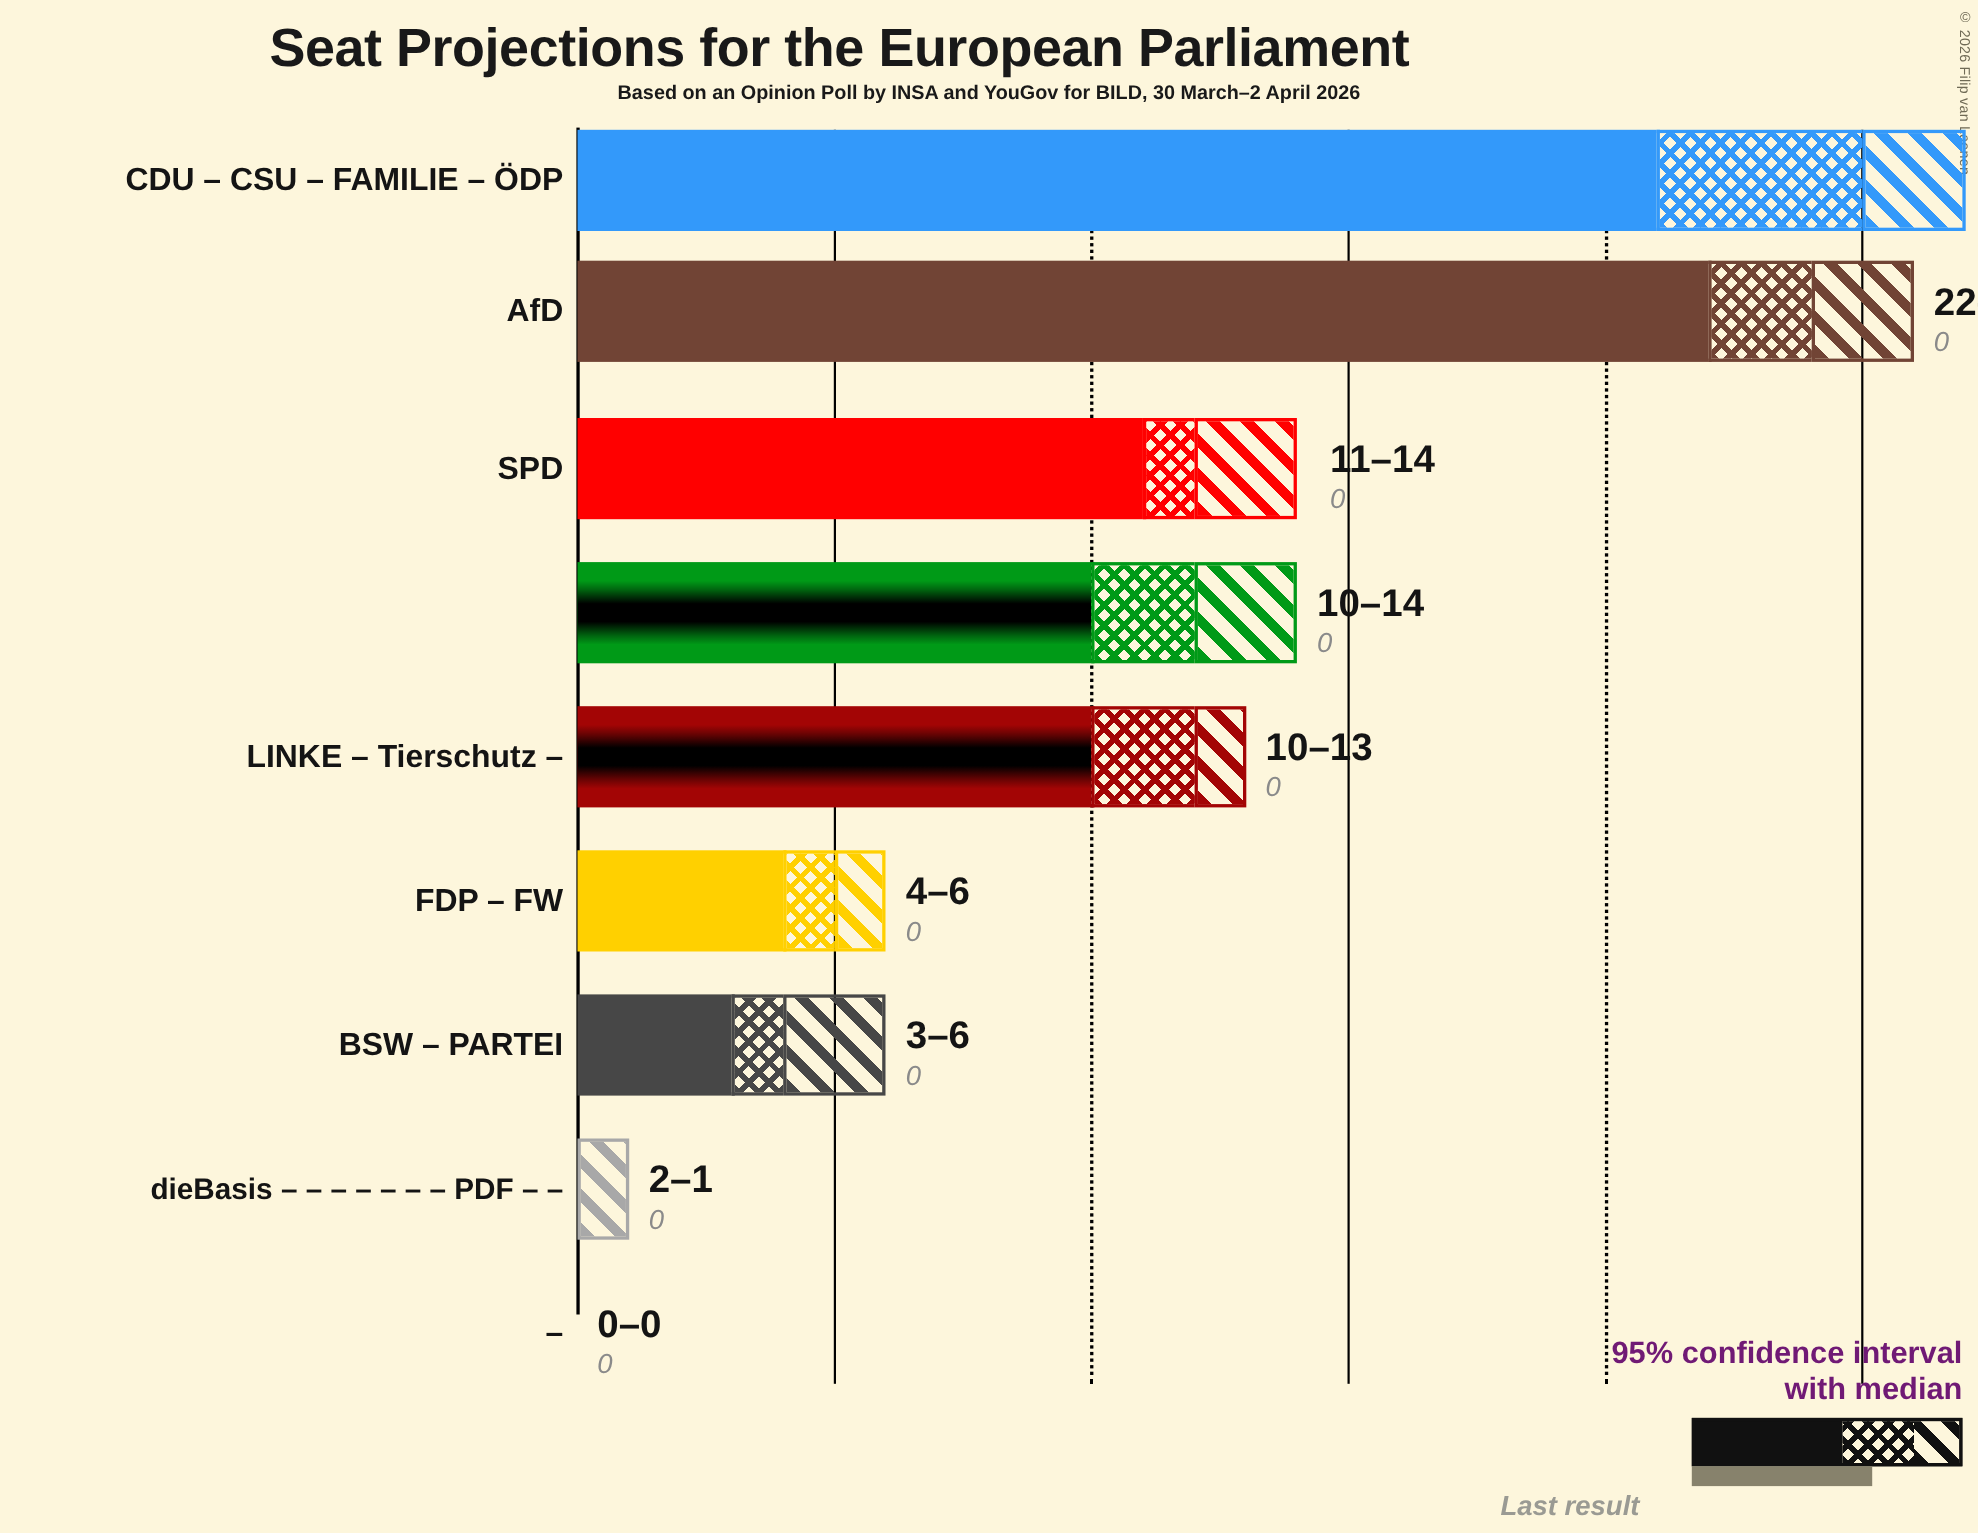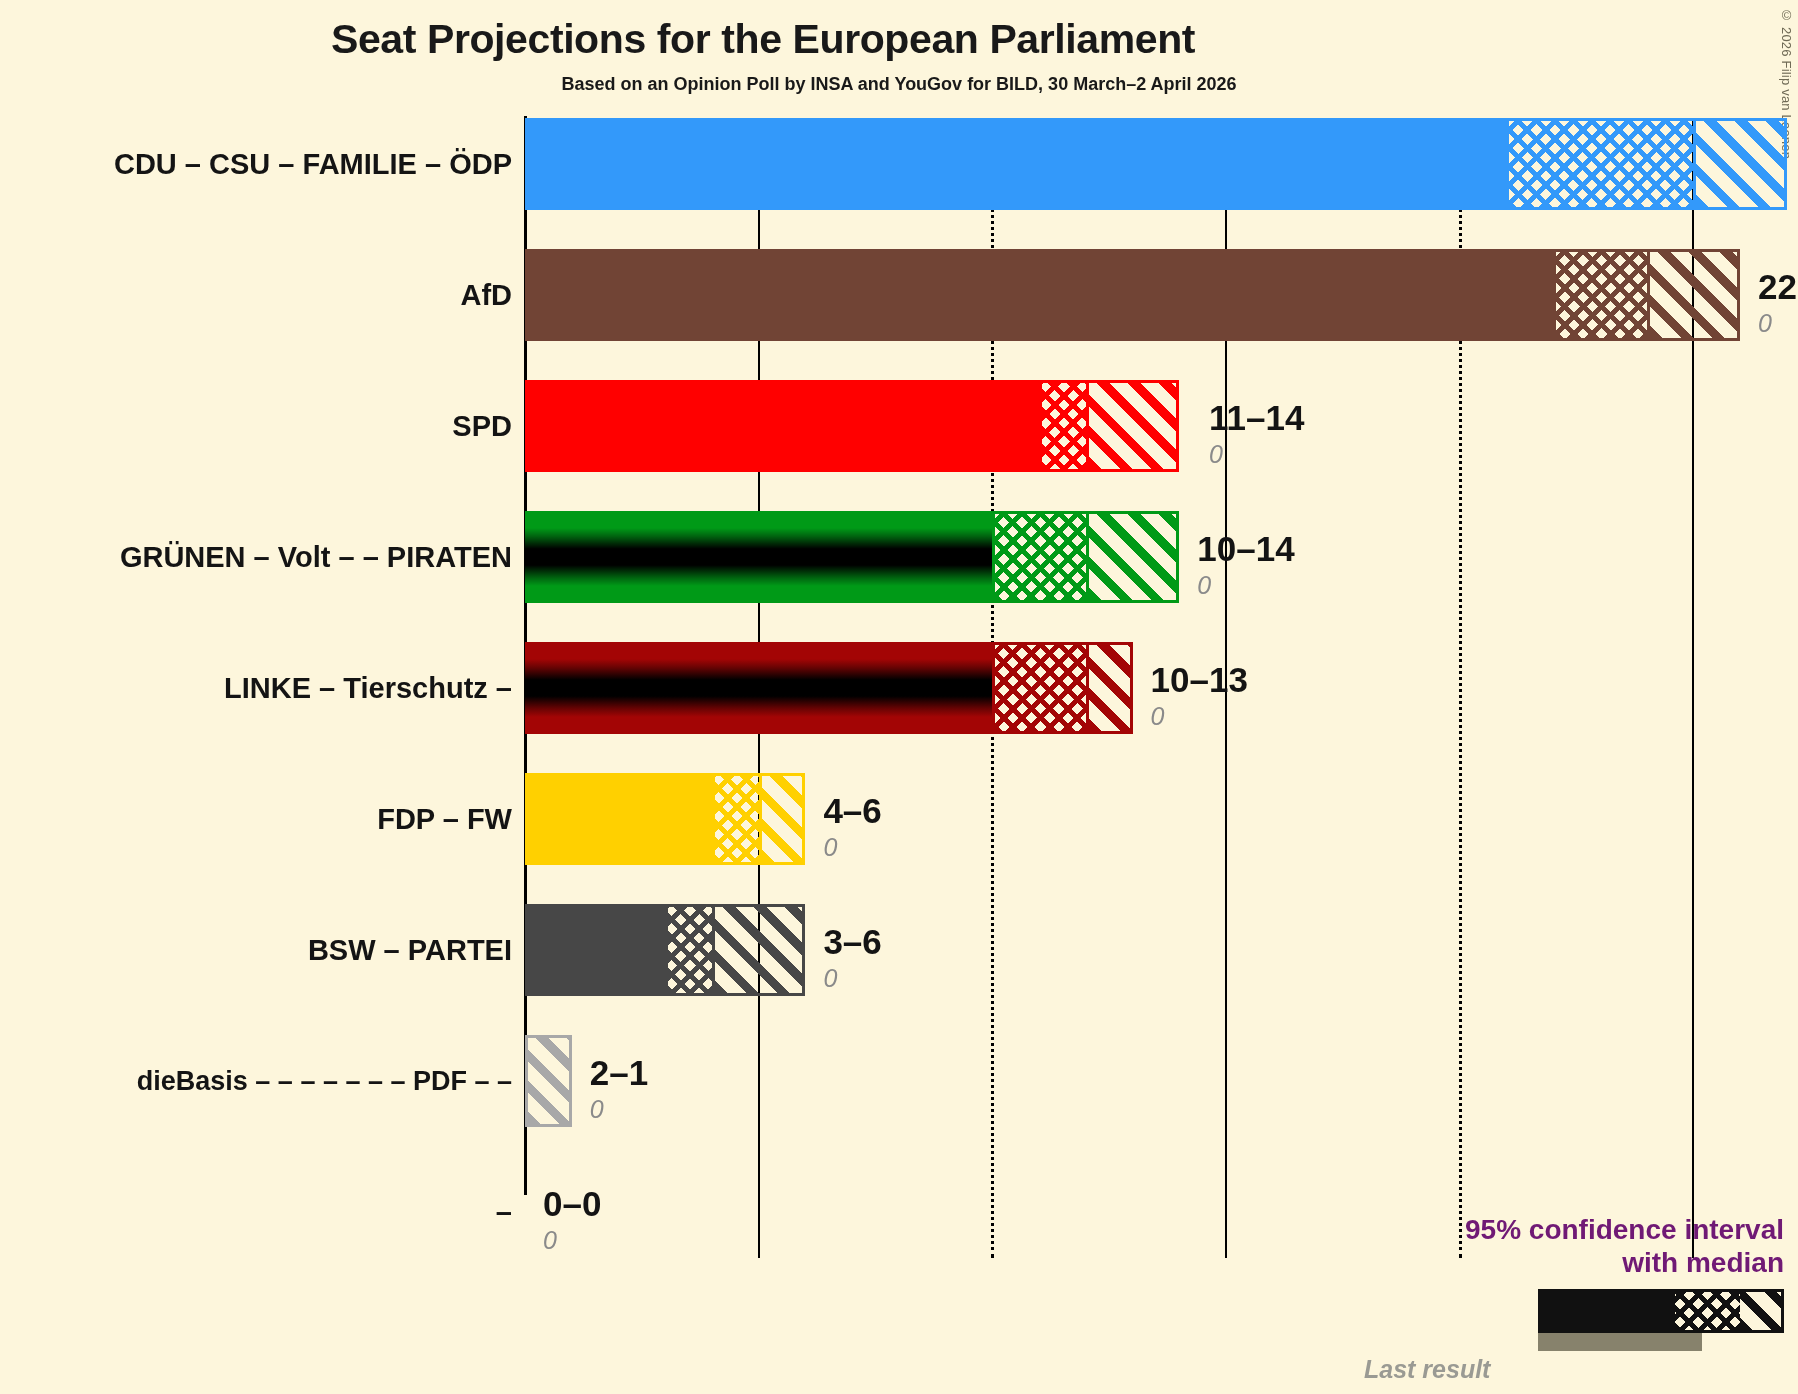--- a/index.html
+++ b/index.html
@@ -23,7 +23,7 @@
     left: 0;
     width: 1526px;
     text-align: center;
-    font-size: 41px;
+    font-size: 49px;
     font-weight: bold;
     letter-spacing: -0.4px;
     color: #191919;

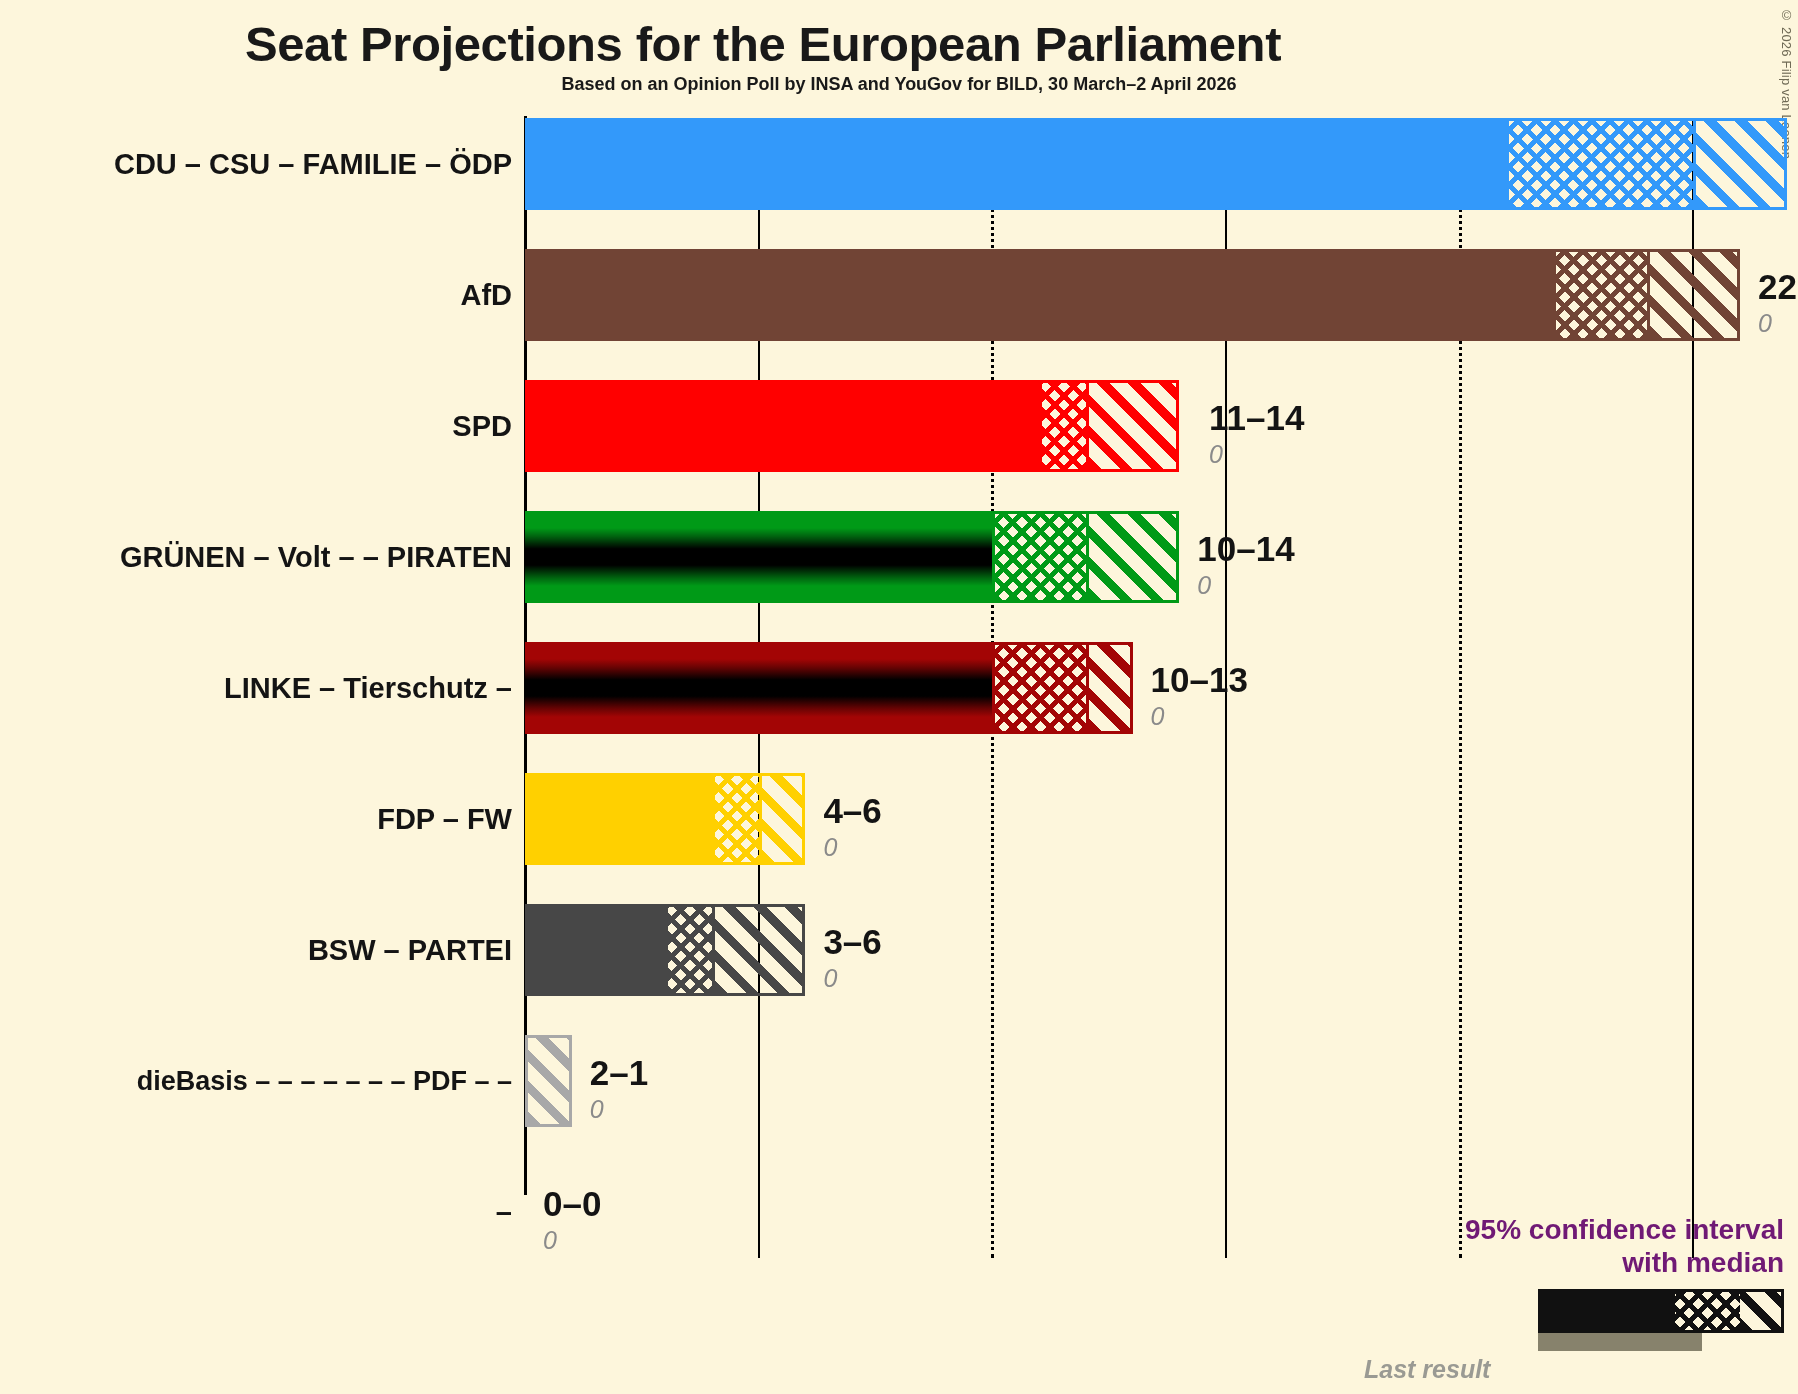--- a/index.html
+++ b/index.html
@@ -218,7 +218,7 @@
         <div class="seg diag" style="width: 93.4667px; border-color: rgb(51, 153, 250); border-left-width: 3px; background-image: repeating-linear-gradient(45deg, rgb(51, 153, 250) 0px, rgb(51, 153, 250) 9px, transparent 9px, transparent 22px);"></div>
       </div>
     </div>
-    <div class="row" style="top: 249px; height: 120px;">
+    <div class="row" style="top: 237px; height: 120px;">
       <div class="row-label" style="top: 26px; line-height: 40px;">AfD</div>
       <div class="bar-wrap" style="top: 0px; width: 1215.07px;">
         <div class="seg solid" style="width: 1028.13px; background: rgb(113, 68, 53);"></div>

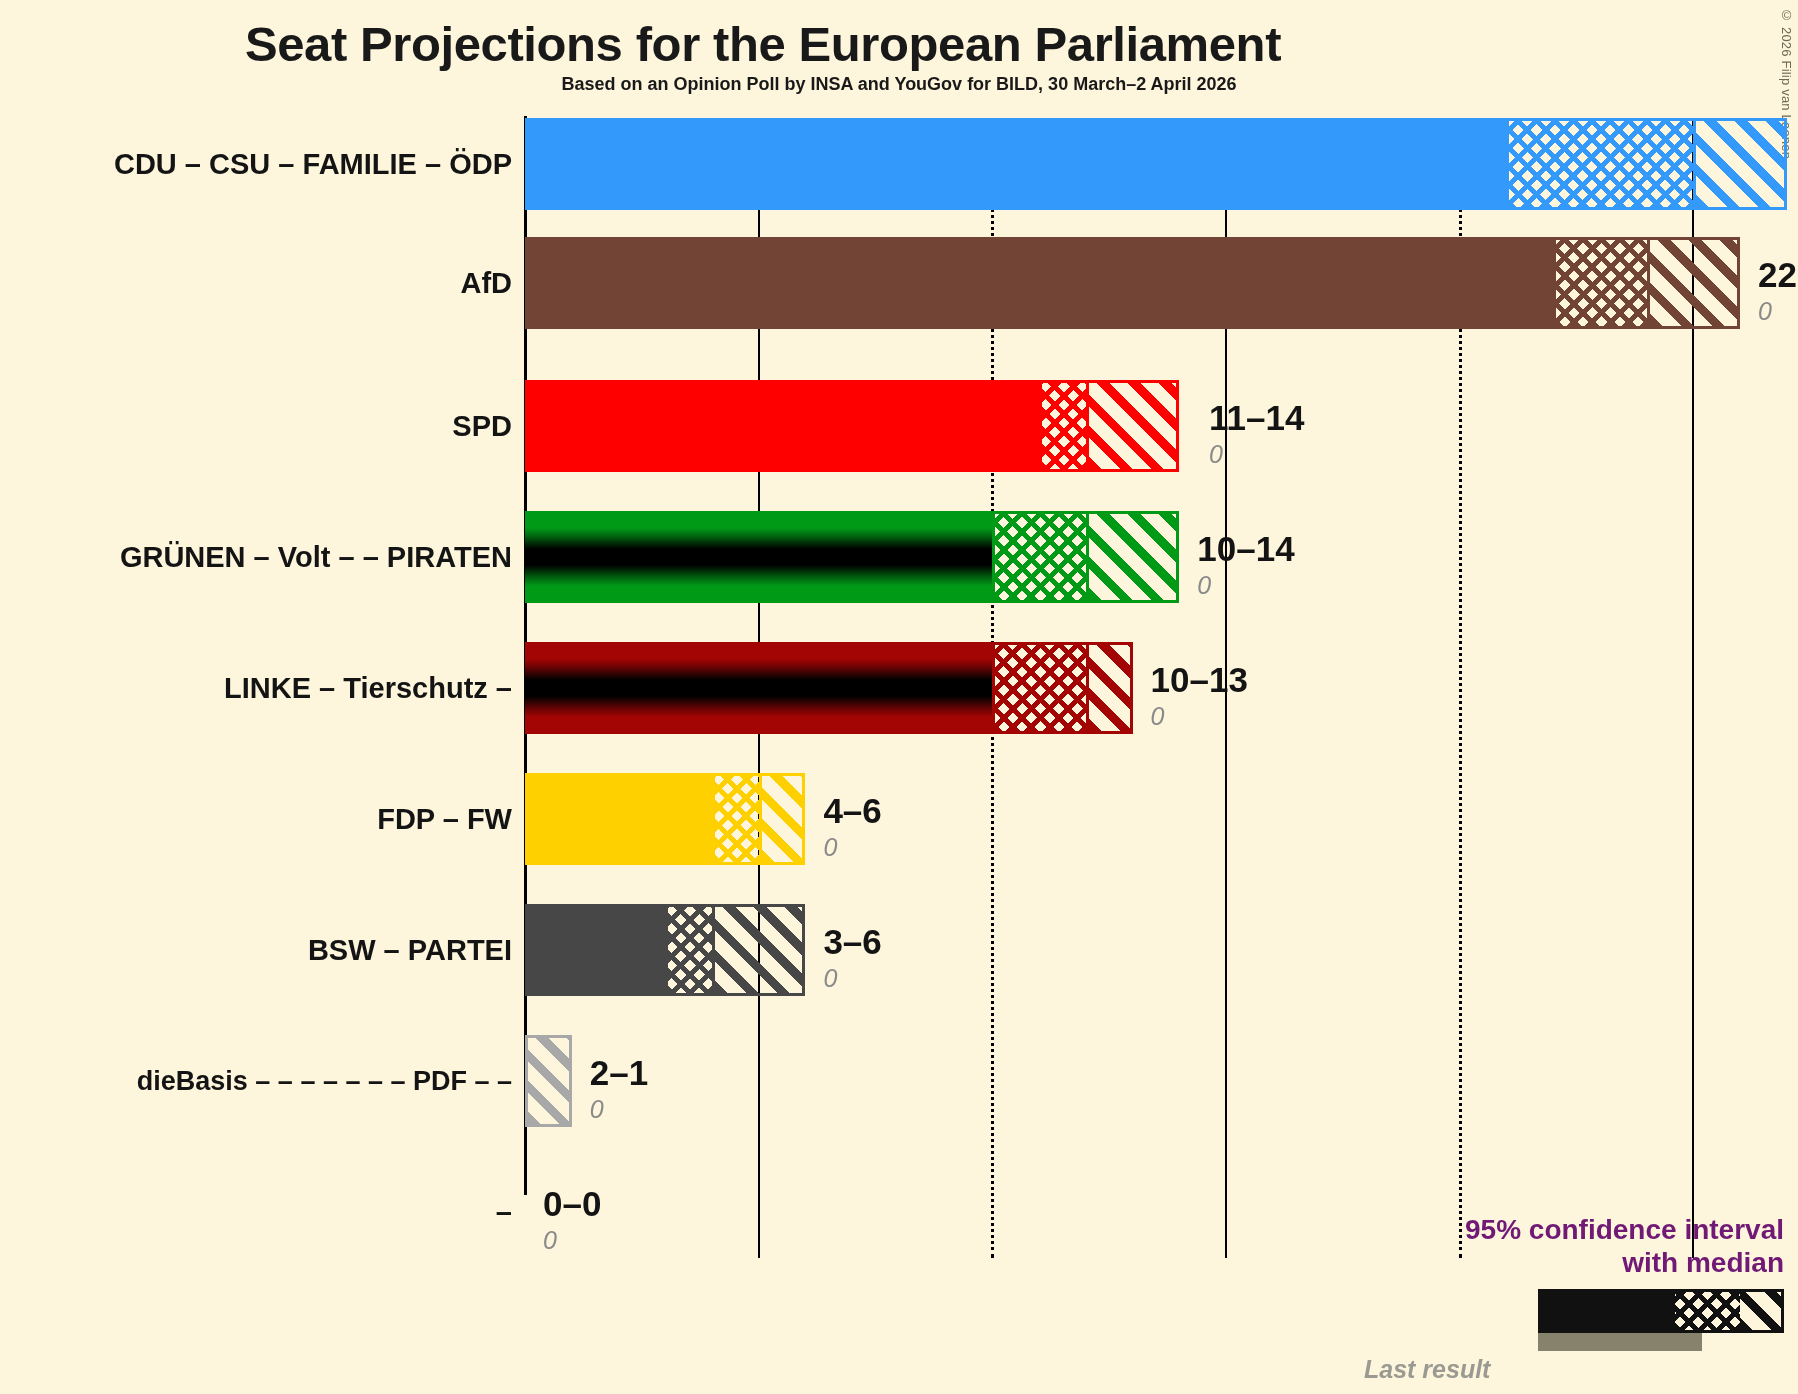--- a/index.html
+++ b/index.html
@@ -243,7 +243,6 @@
       </div>
     </div>
     <div class="row" style="top: 511px; height: 92px;">
-      <div class="row-label" style="top: 26px; line-height: 40px;">GRÜNEN – Volt – – PIRATEN</div>
       <div class="bar-wrap" style="top: 0px; width: 654.267px;">
         <div class="seg solid" style="width: 467.333px; background: rgb(0, 154, 23);">
           <div class="median-band"></div>

